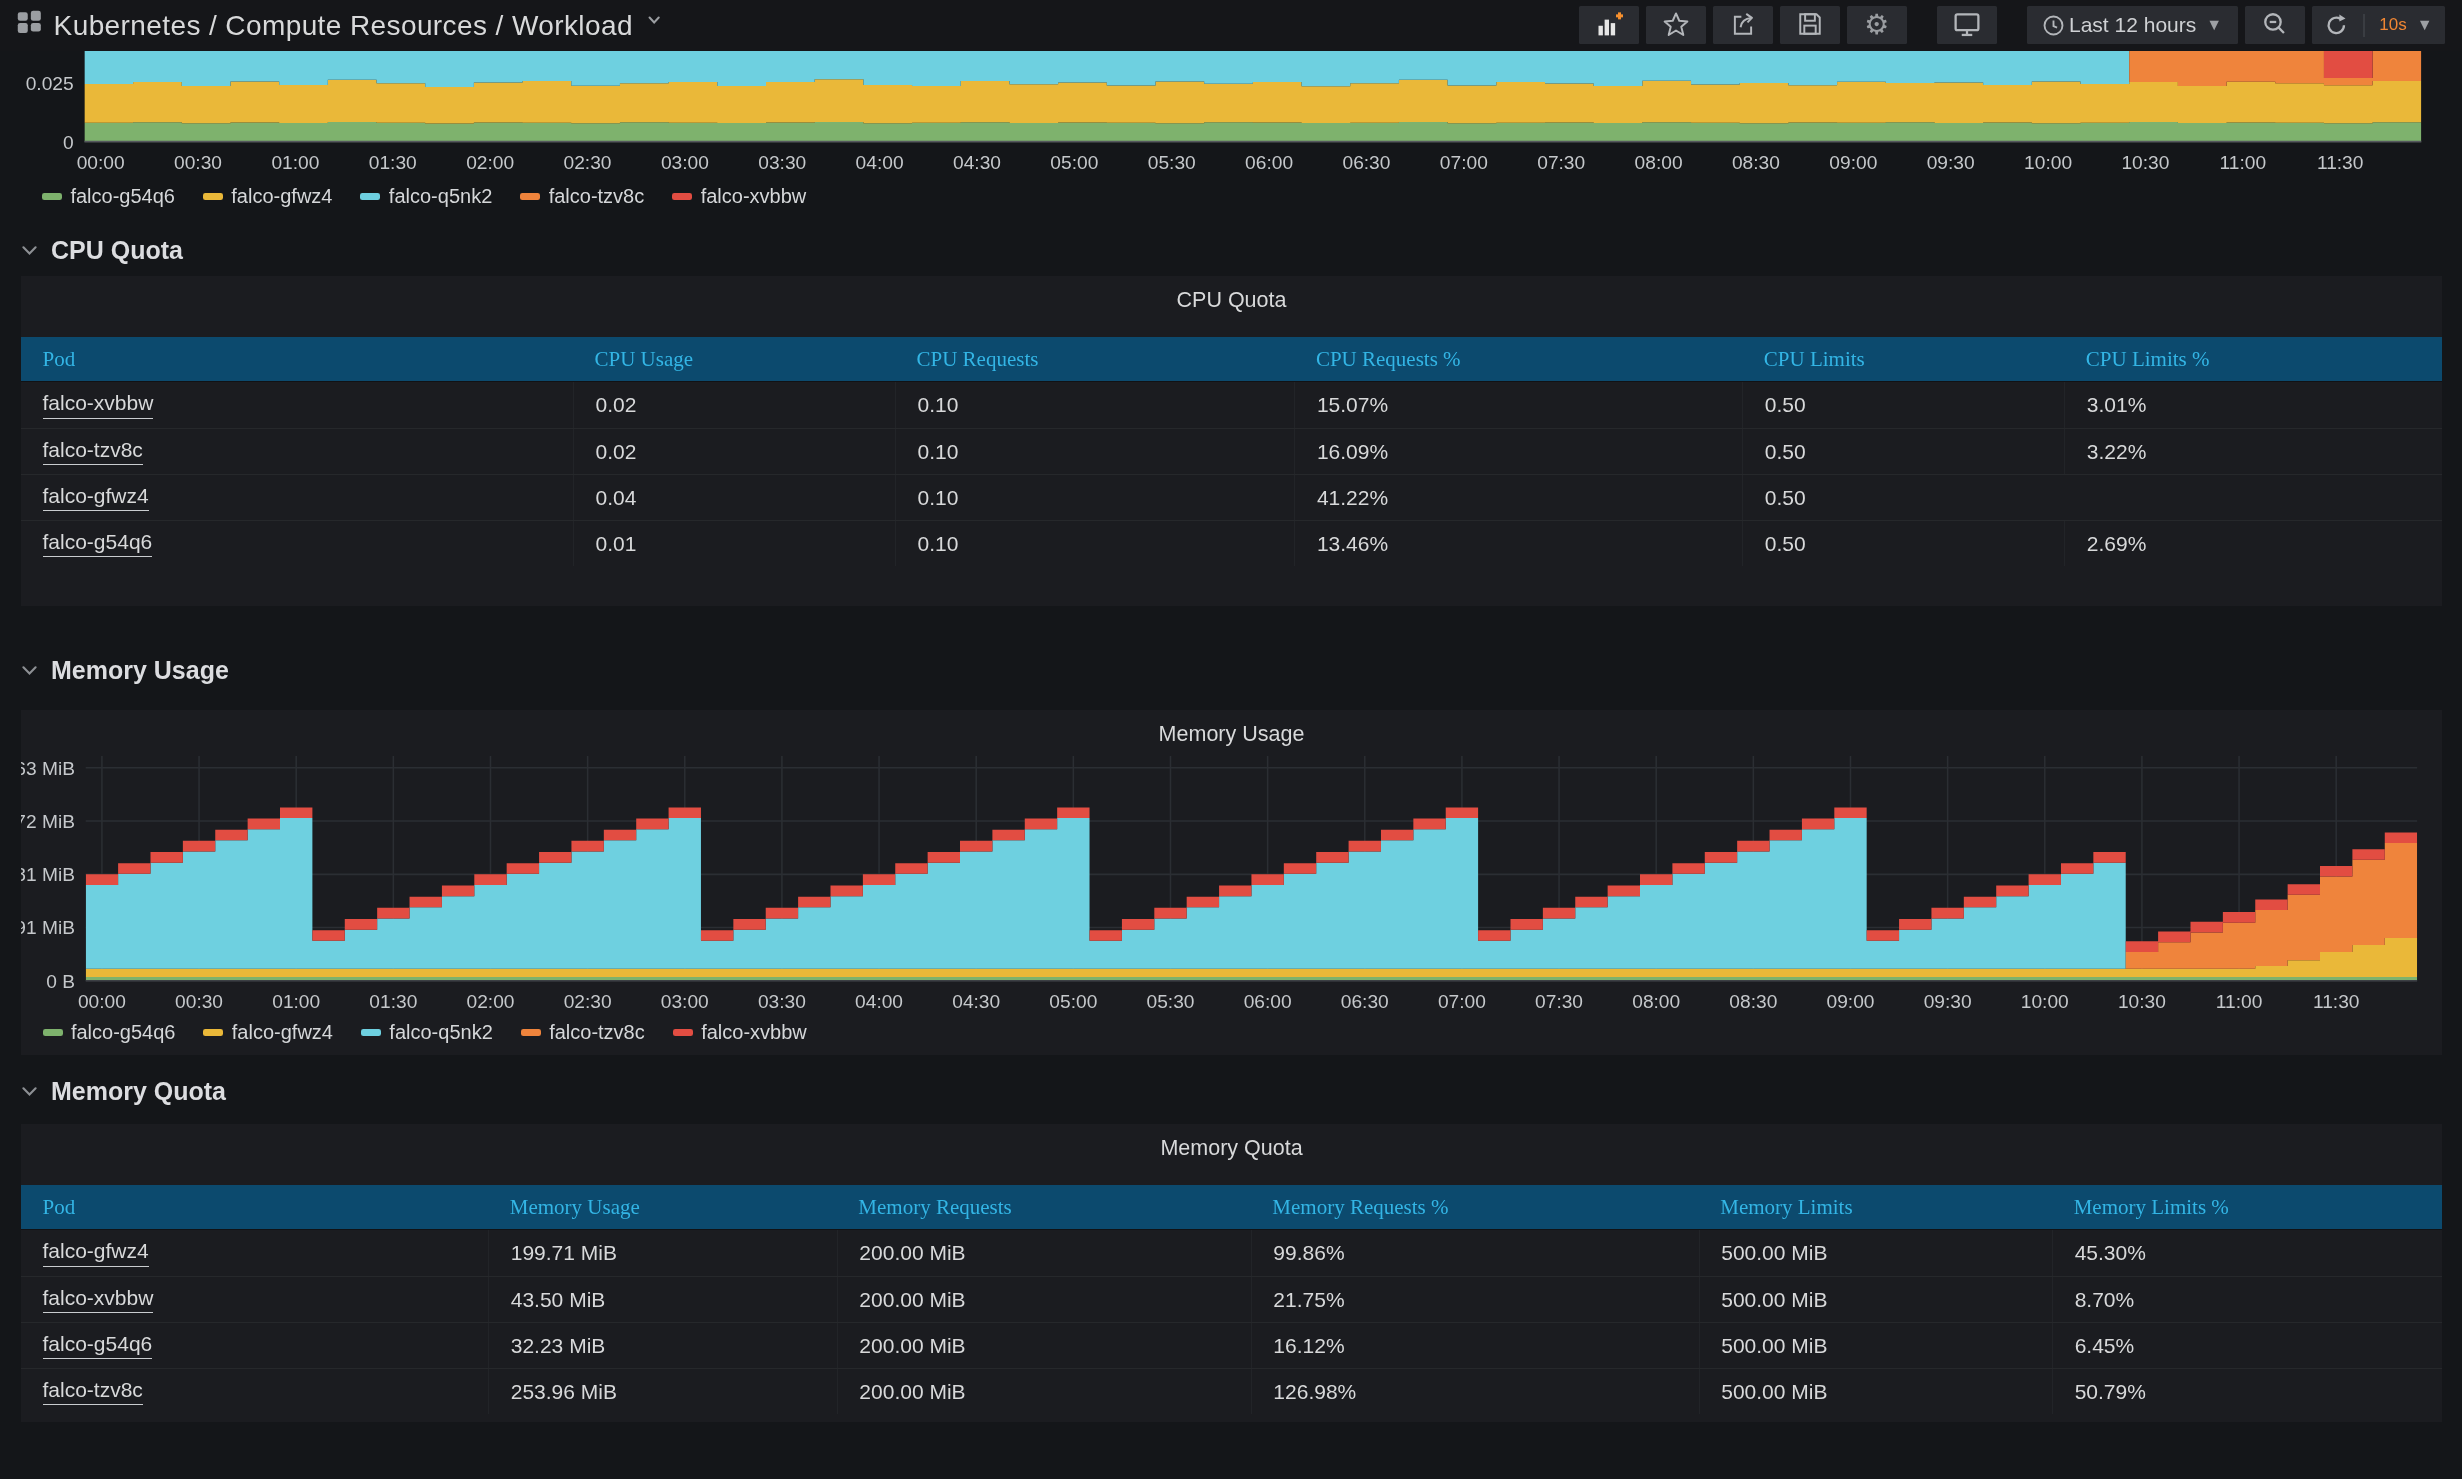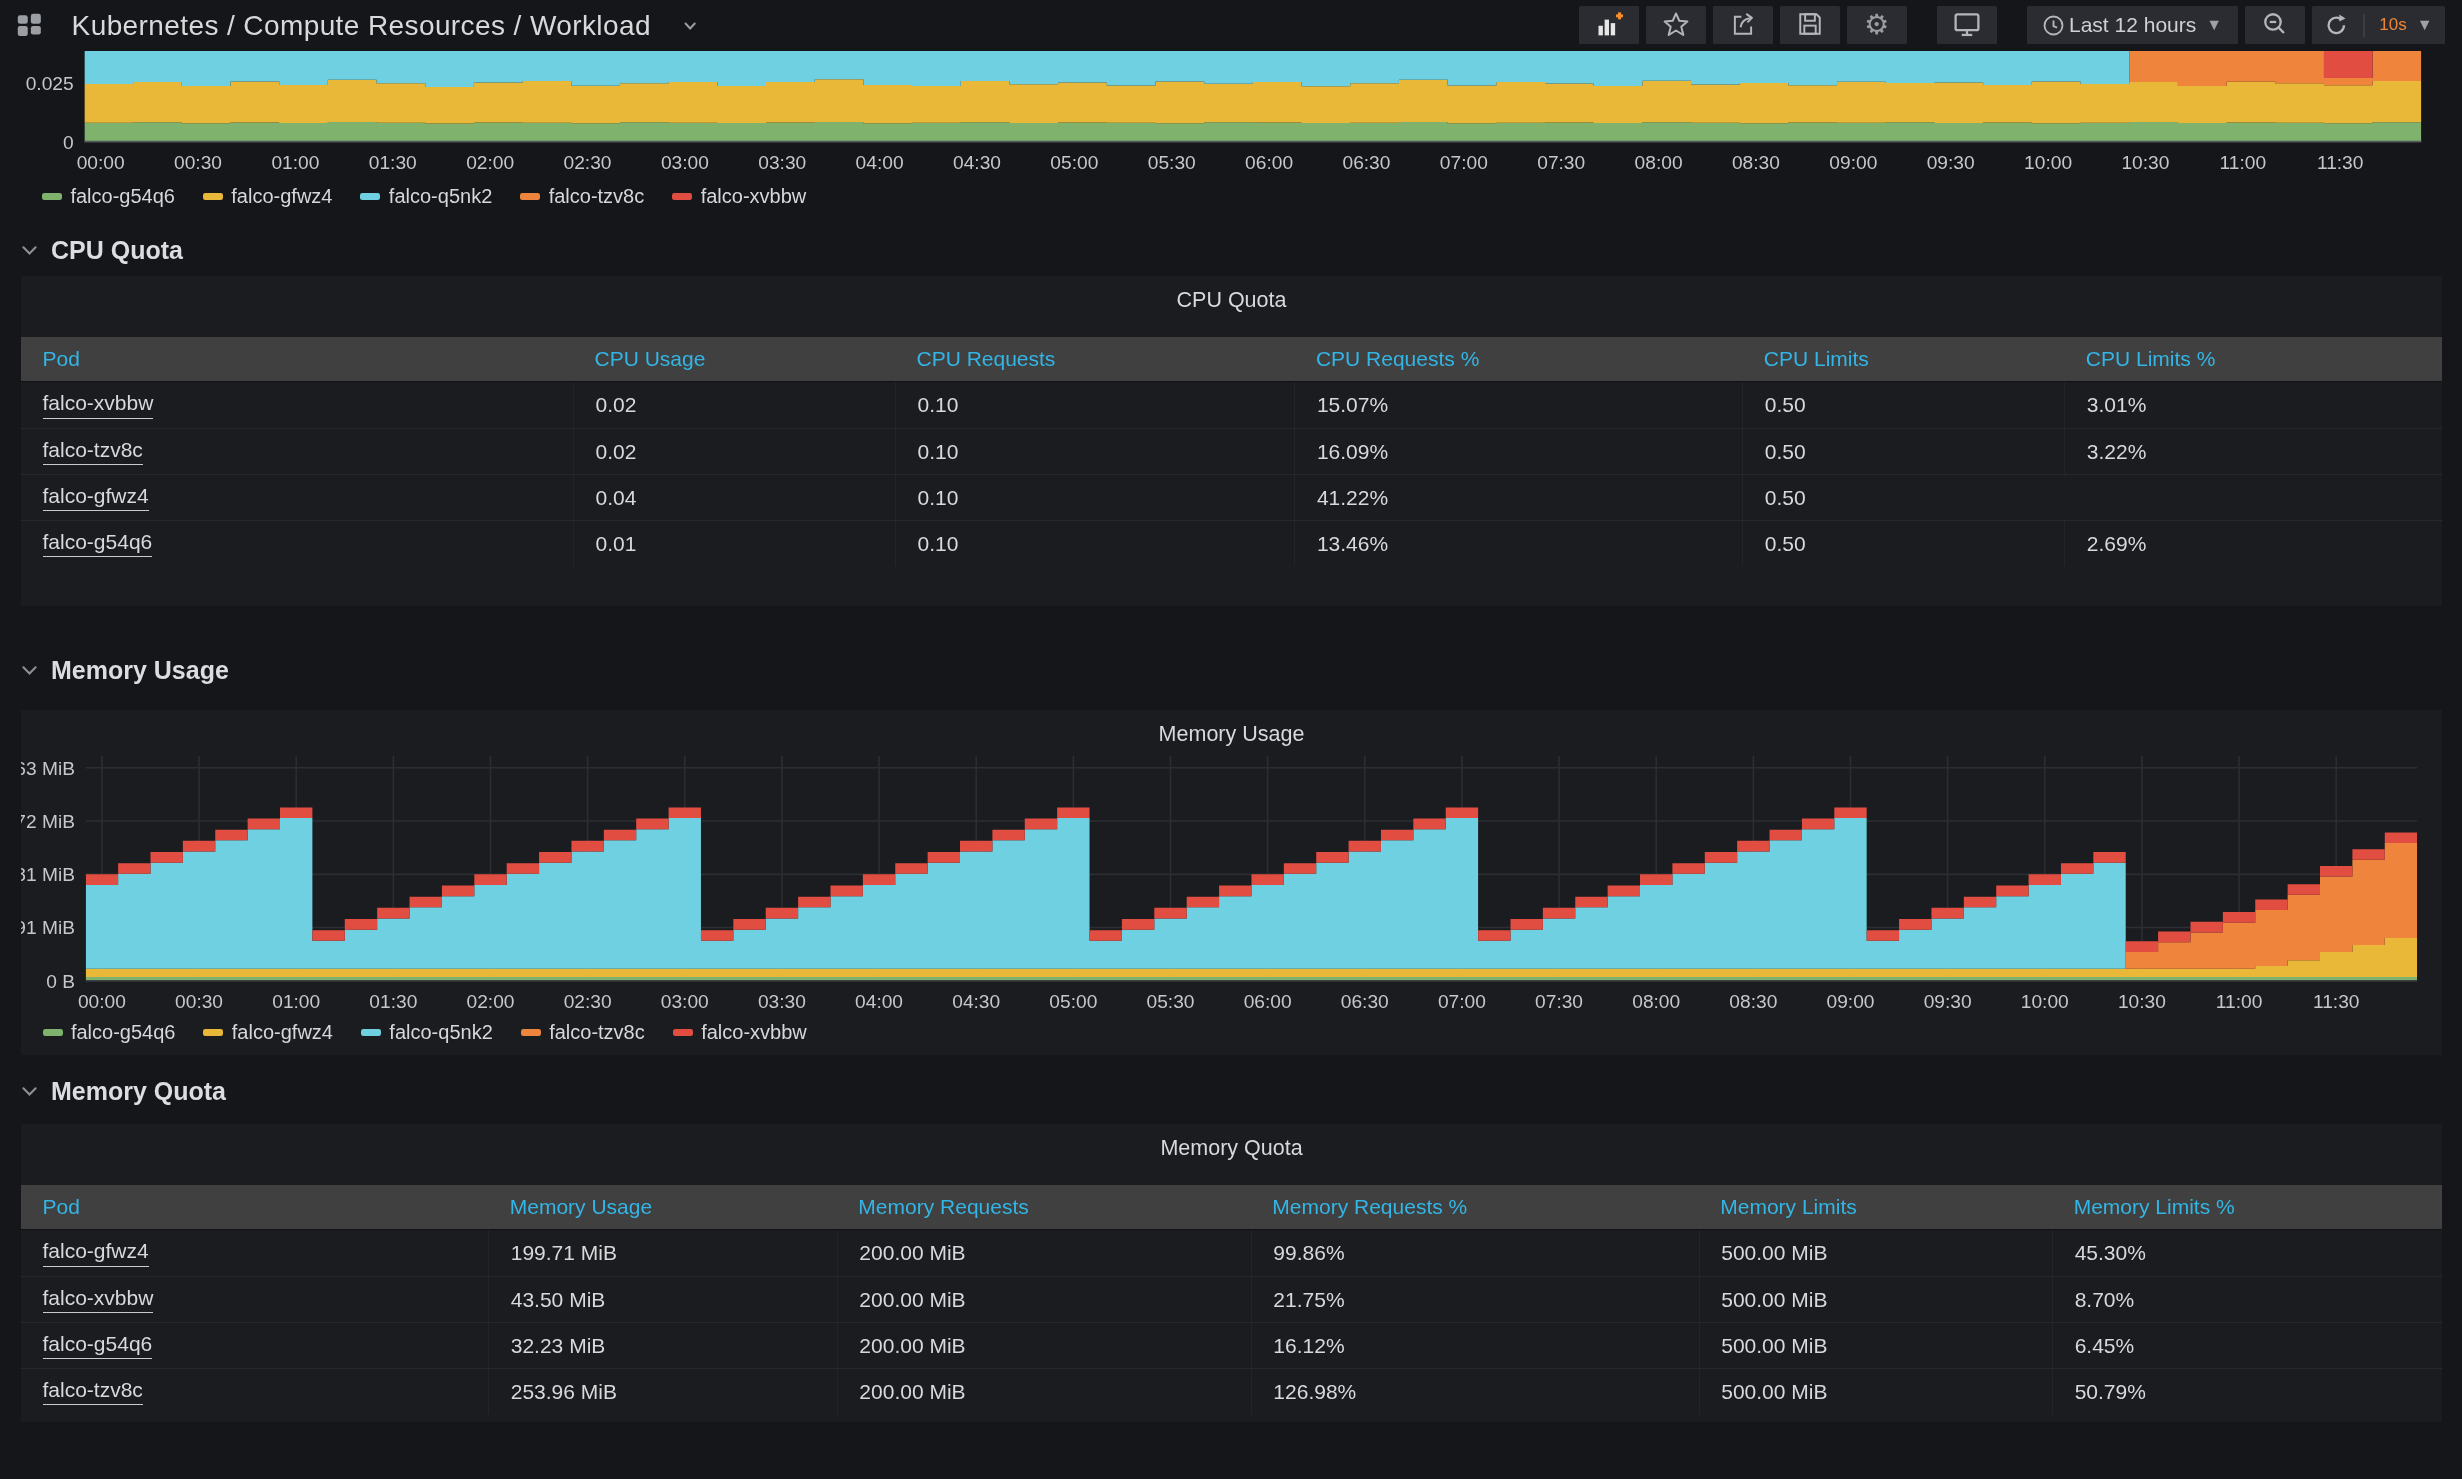--- a/index.html
+++ b/index.html
@@ -11,7 +11,7 @@
   
   .navbar { position:absolute; top:0; left:0; width:2462px; height:51px;
             display:flex; align-items:center; background:#151619; }
-  .nav-left { display:flex; align-items:center; margin-left:17px; gap:30px; }
+  .nav-left { display:flex; align-items:flex-start; margin-left:17px; gap:12px; }
   .nav-title { font-size:28px; font-weight:500; color:#d8d9da; letter-spacing:0.4px; cursor:pointer; }
   .nav-caret { color:#9b9ea2; font-size:17px; margin-left:3.1px; }
   .toolbar { position:absolute; right:17px; top:6.1px; height:38px; display:flex; align-items:stretch; }

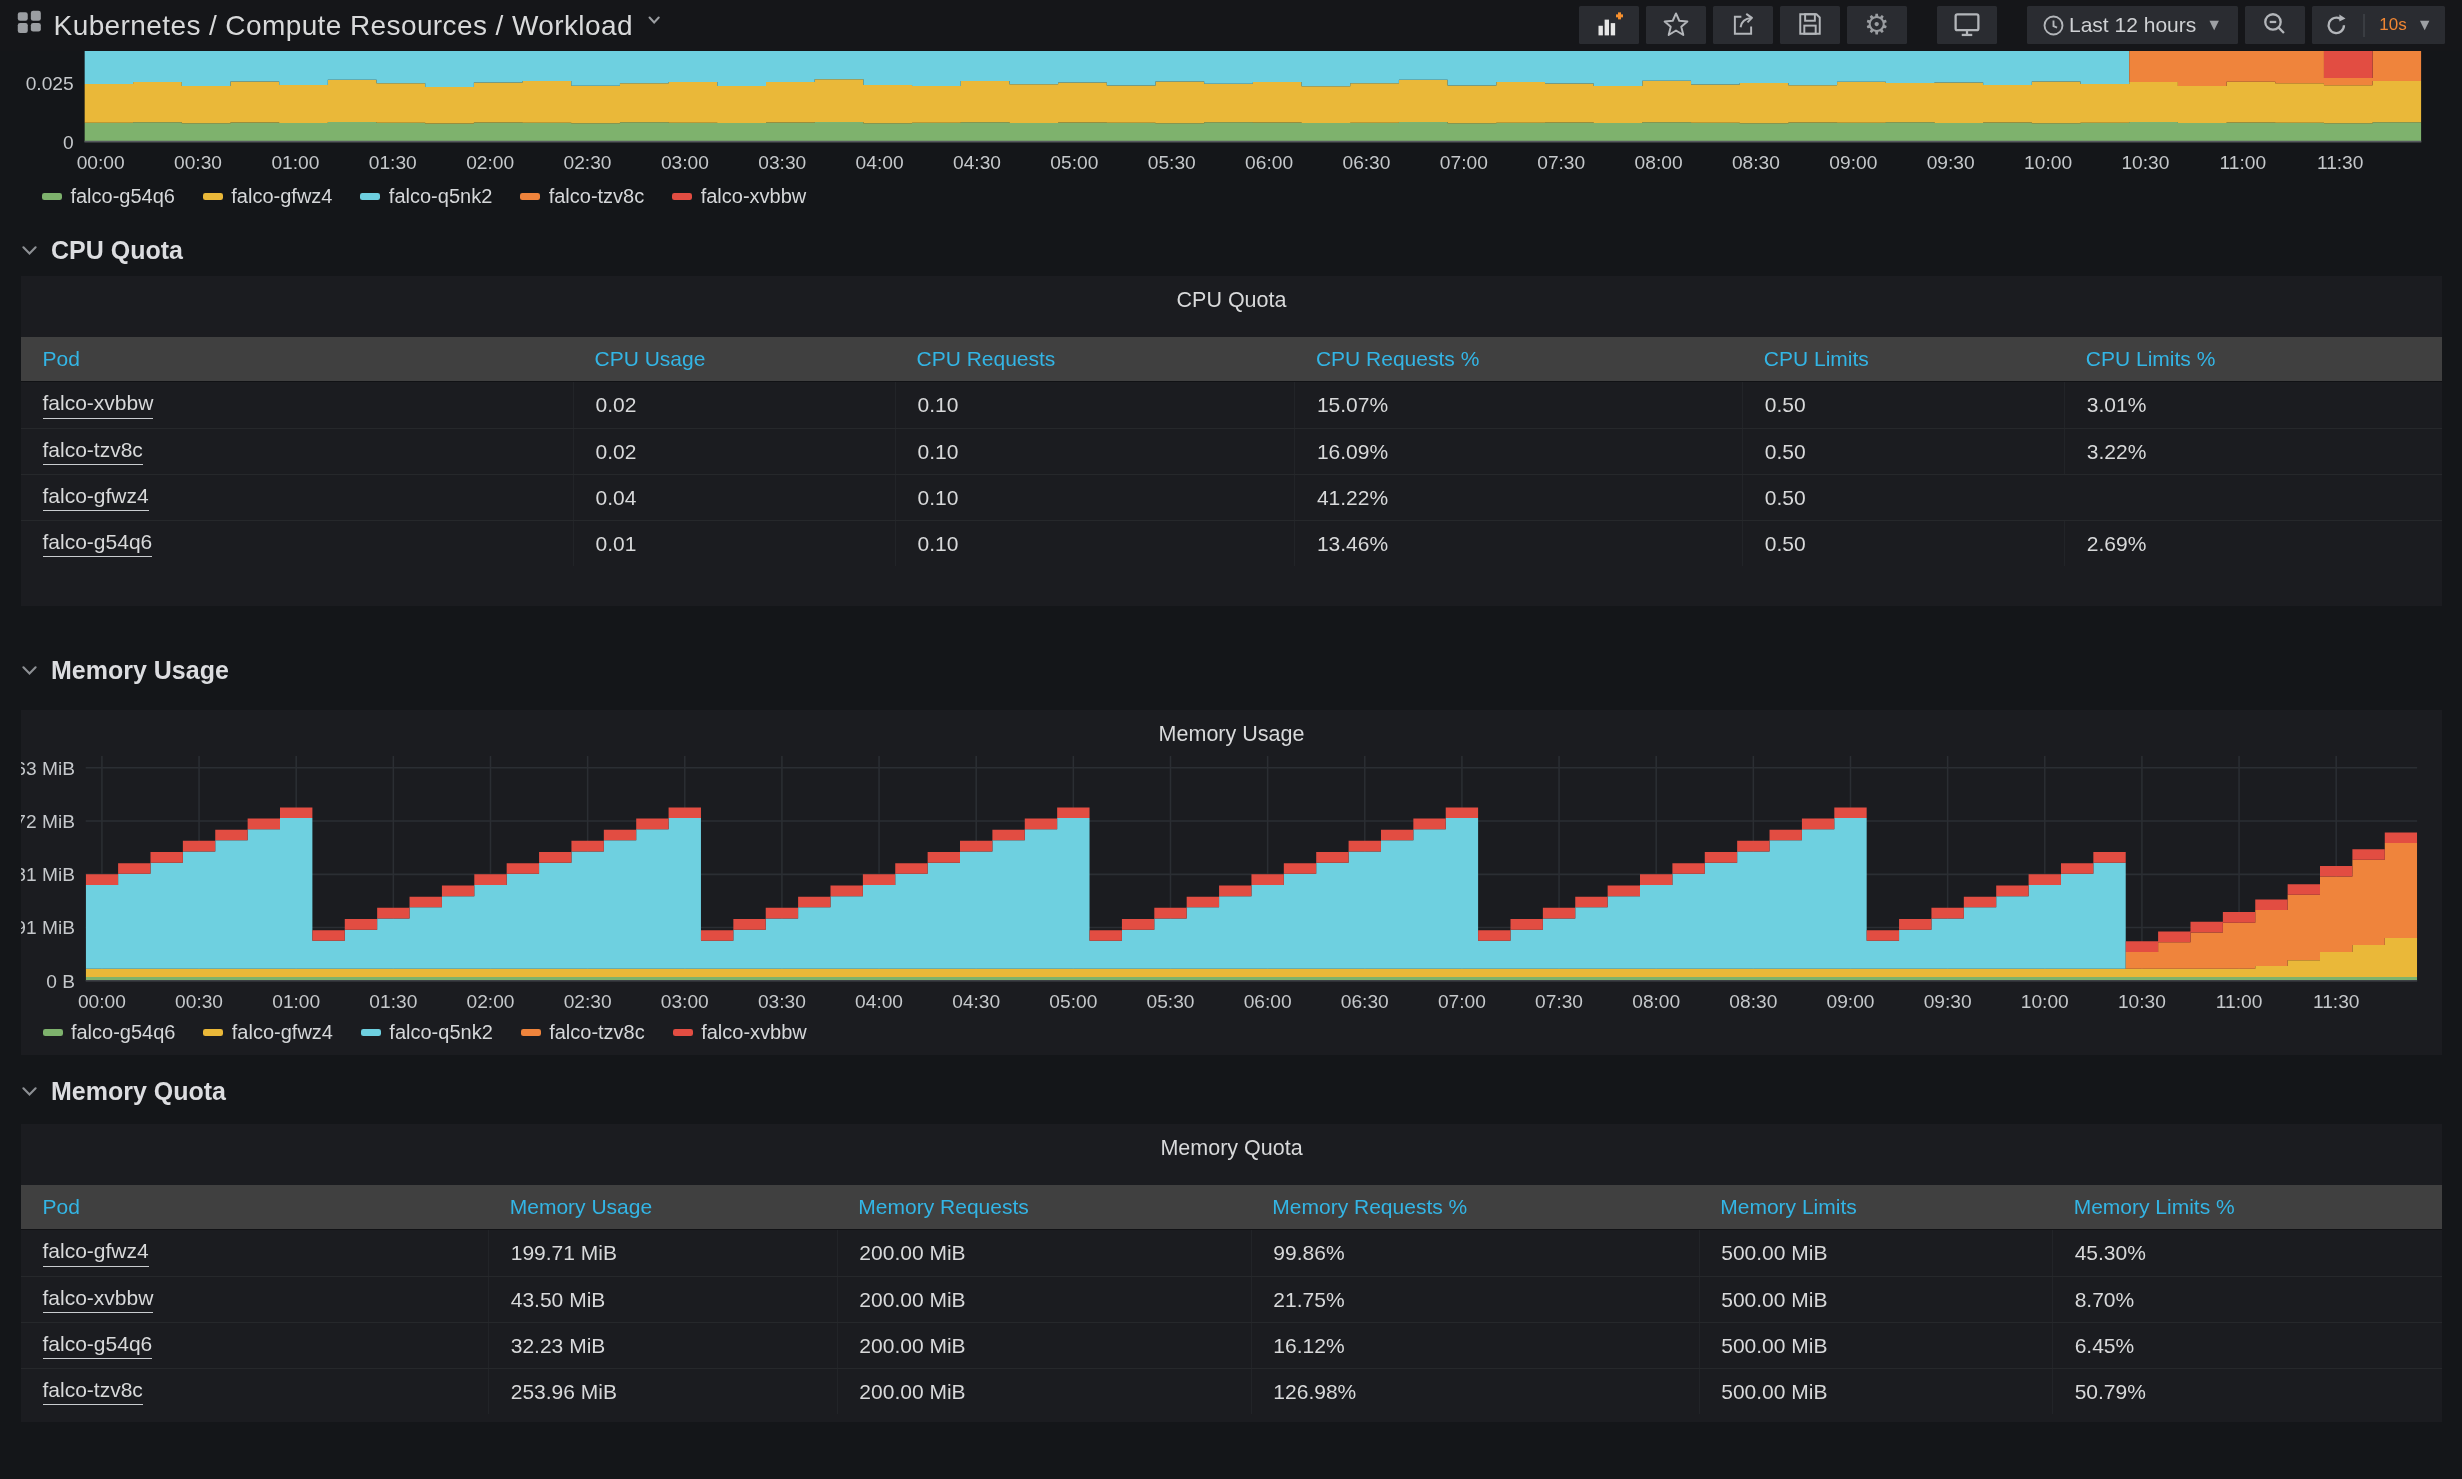--- a/index.html
+++ b/index.html
@@ -33,7 +33,7 @@
   
   .gtable { position:absolute; left:0; top:61px; width:100%; }
   .trow { display:grid; height:46px; }
-  .trow.thead { height:45px; background:#404040; border-bottom:1.5px solid #111215; }
+  .trow.thead { height:45px; background:#0c4a6e; border-bottom:1.5px solid #111215;font-family:Liberation Serif, serif; }
   .thead .cell { color:#33b5e5; font-weight:500; border-left:none; }
   .trow.body + .trow.body { border-top:1.5px solid #26282b; }
   .cell { padding-left:21.5px; font-size:21px; color:#d8d9da; white-space:nowrap;

